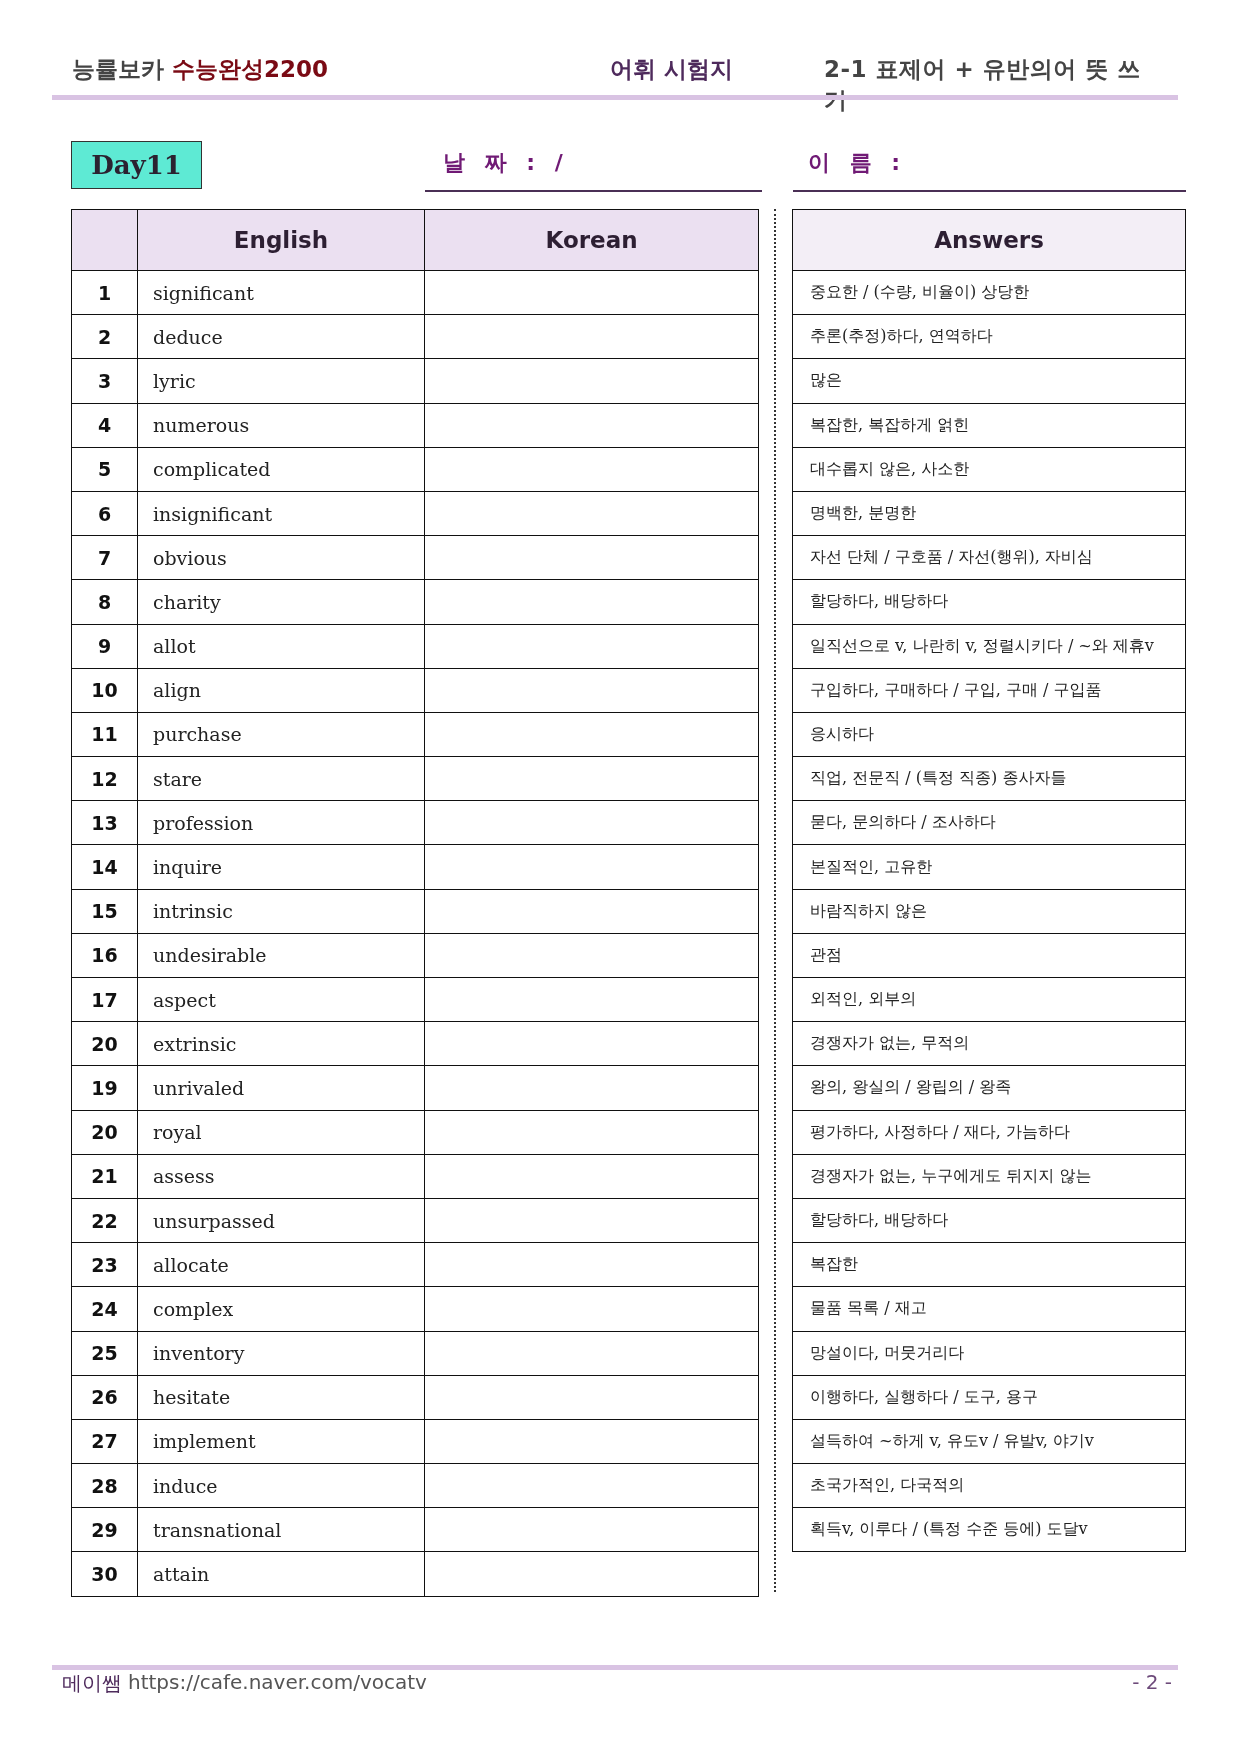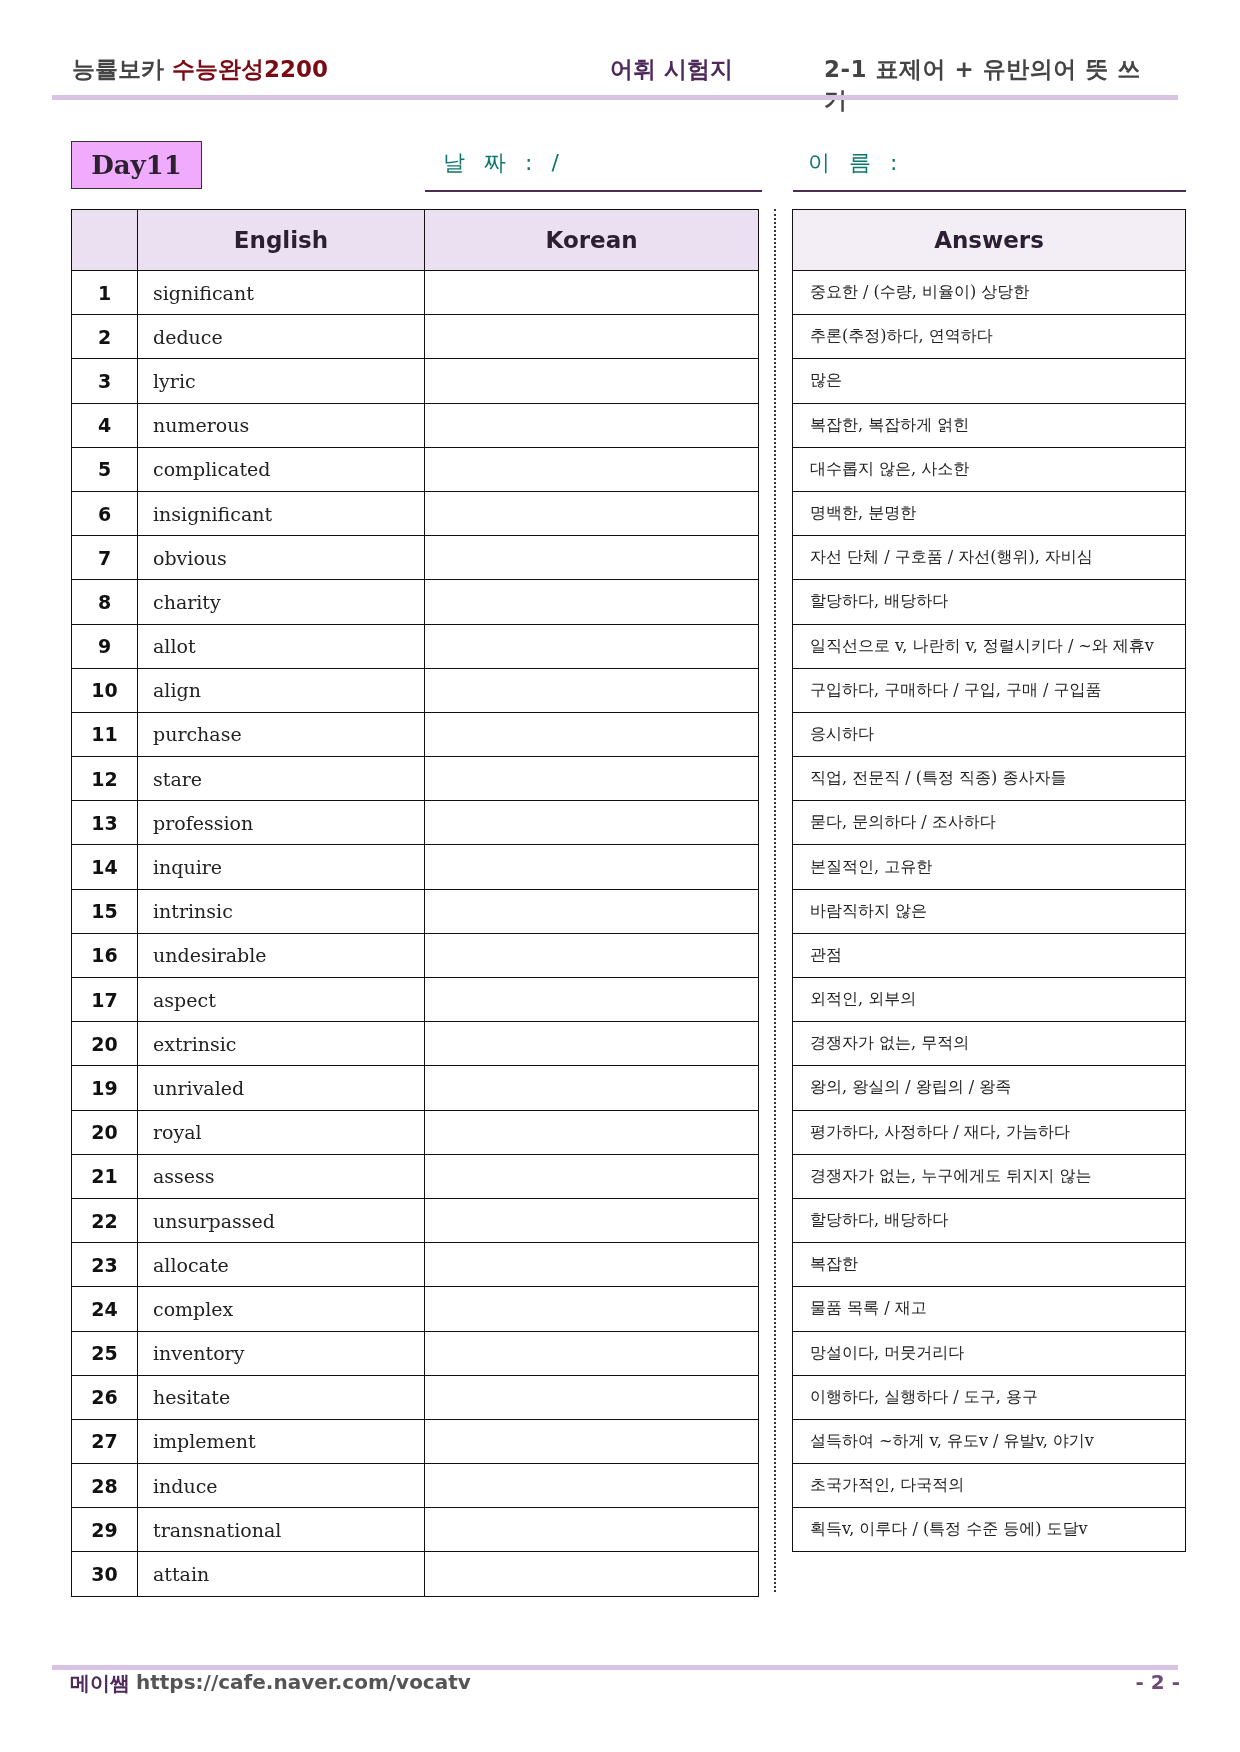--- a/index.html
+++ b/index.html
@@ -14,7 +14,7 @@
   .rule.top { top:95px; }
   .rule.bottom { top:1665px; }
 
-  .daybox { position:absolute; left:71px; top:141px; width:131px; height:48px; background:#f0abfc;
+  .daybox { position:absolute; left:71px; top:141px; width:131px; height:48px; background:#5eead4;
             border:1.5px solid #333; box-sizing:border-box; font-family:"DejaVu Serif", serif;
             font-weight:bold; font-size:26px; color:#2b2230; text-align:center; line-height:46px; }
   .field { position:absolute; top:148px; font-weight:normal; font-size:22px; color:#0f766e; letter-spacing:6px; }

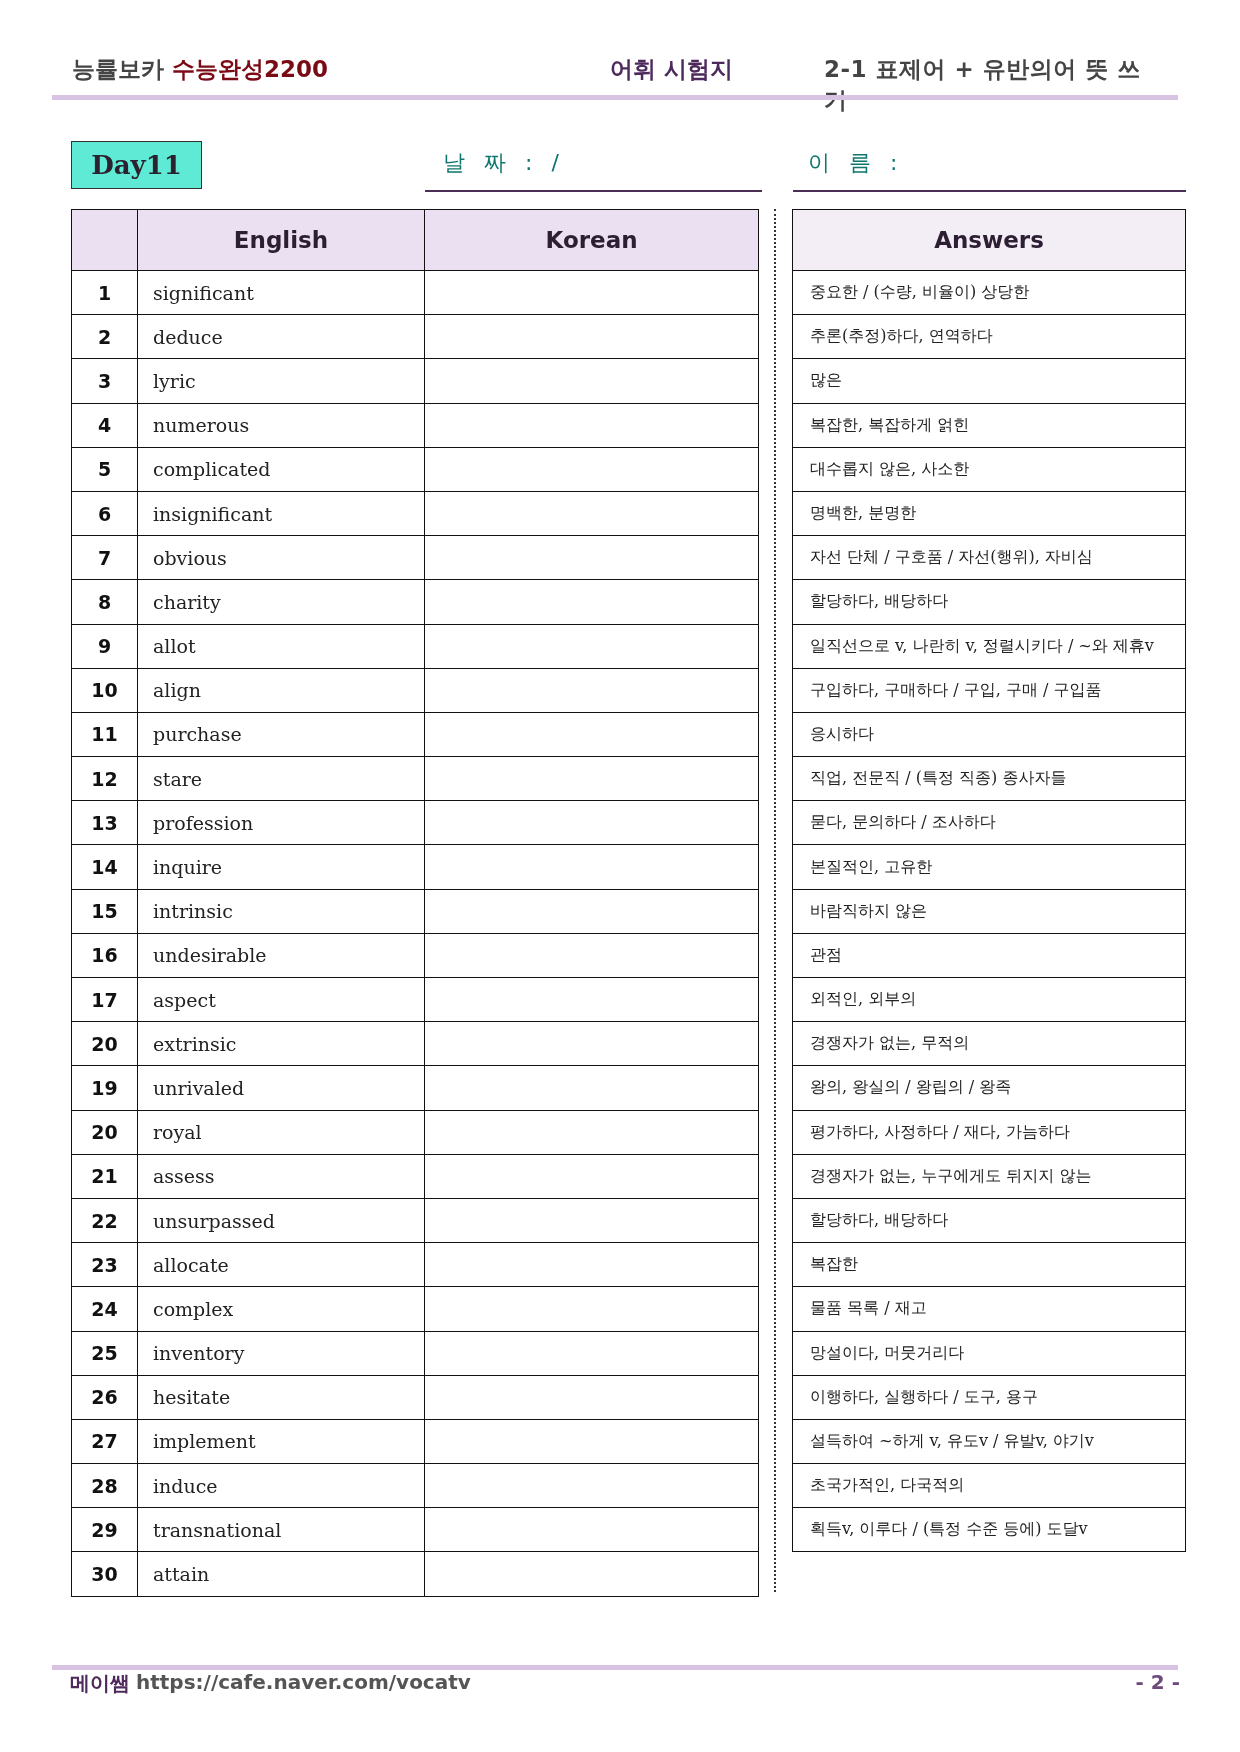--- a/index.html
+++ b/index.html
@@ -17,7 +17,7 @@
   .daybox { position:absolute; left:71px; top:141px; width:131px; height:48px; background:#5eead4;
             border:1.5px solid #333; box-sizing:border-box; font-family:"DejaVu Serif", serif;
             font-weight:bold; font-size:26px; color:#2b2230; text-align:center; line-height:46px; }
-  .field { position:absolute; top:148px; font-weight:normal; font-size:22px; color:#0f766e; letter-spacing:6px; }
+  .field { position:absolute; top:148px; font-weight:bold; font-size:22px; color:#701a75; letter-spacing:6px; }
   .field.date { left:443px; }
   .field.name { left:808px; }
   .uline { position:absolute; top:190px; height:2px; background:#4a2f55; }

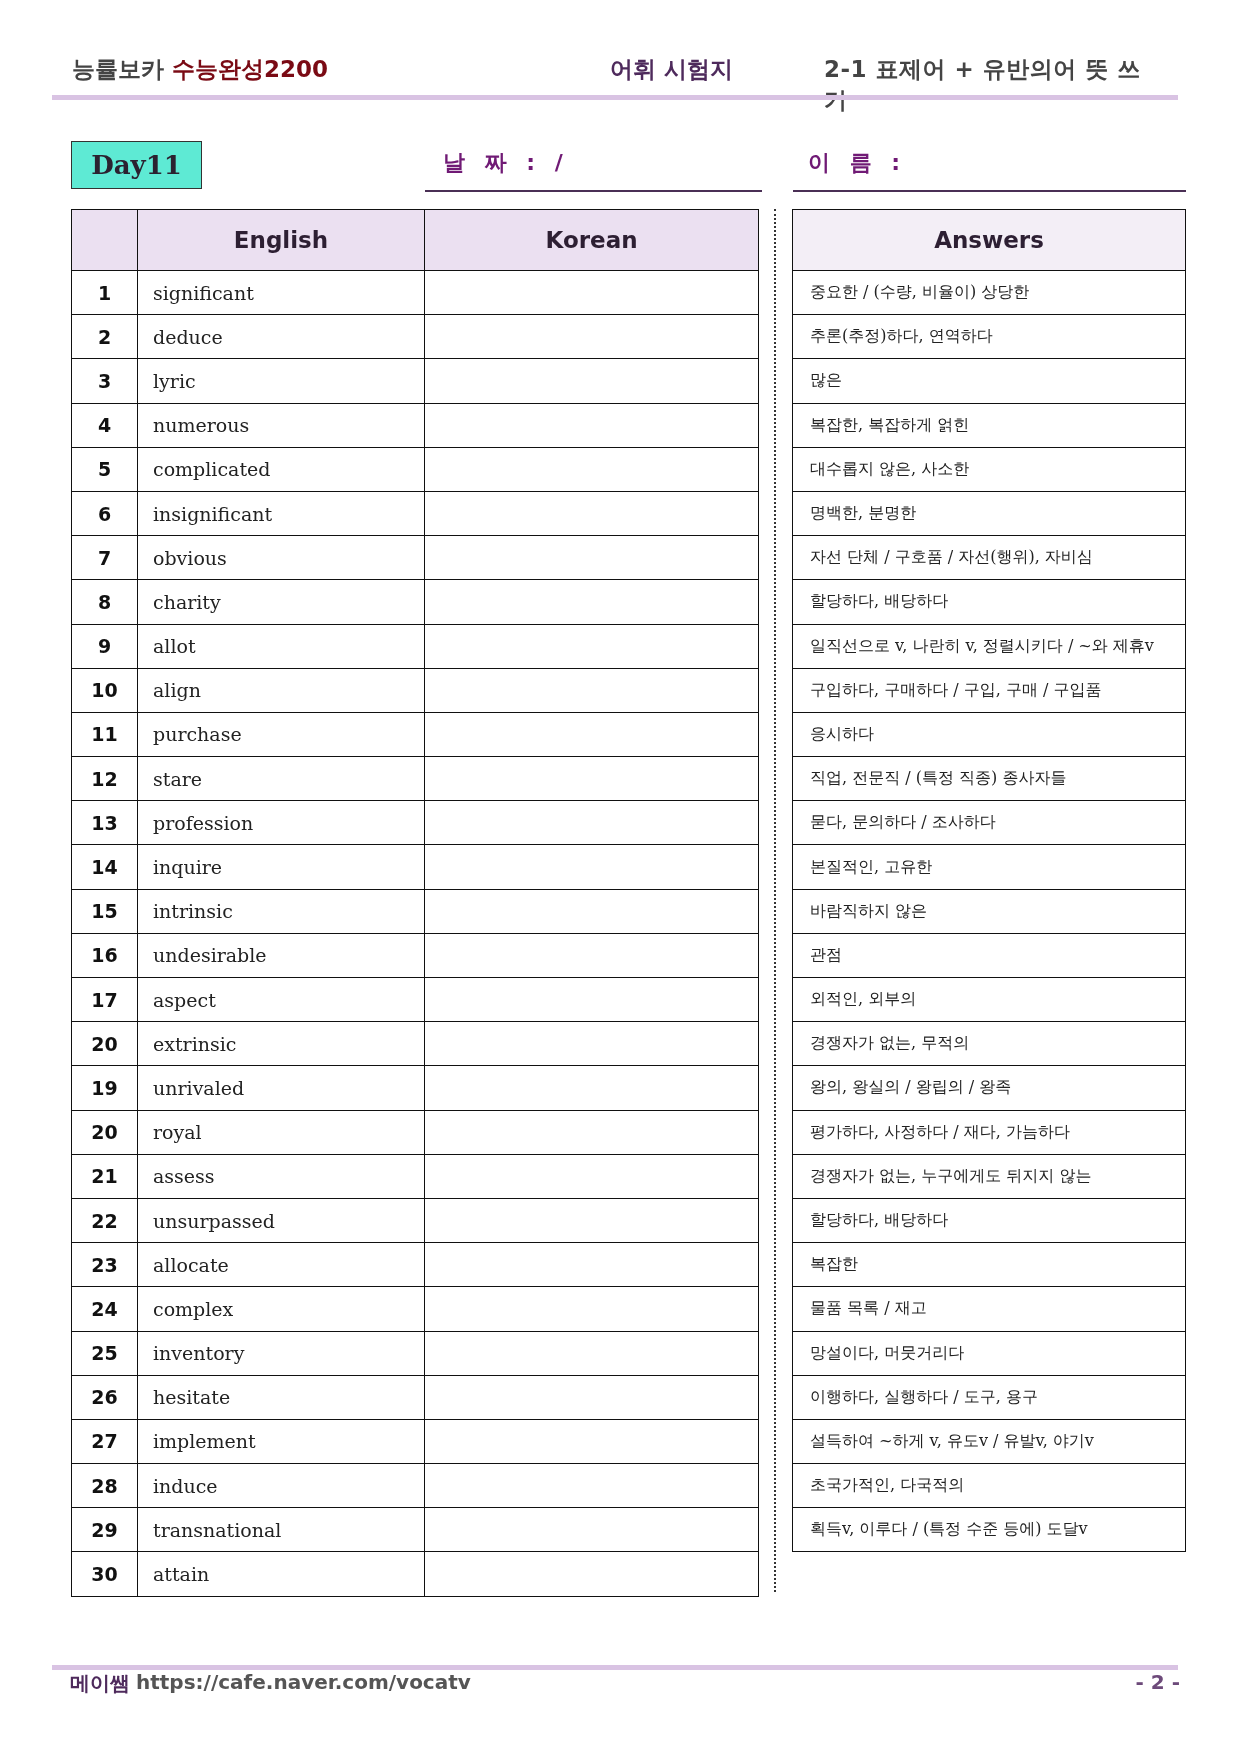--- a/index.html
+++ b/index.html
@@ -38,7 +38,7 @@
 
   .divider { position:absolute; left:774px; top:209px; height:1383px; border-left:2px dotted #333; }
 
-  .footer { position:absolute; top:1670px; left:62px; width:1110px; height:30px; font-weight:bold;margin-left:8px; }
+  .footer { position:absolute; top:1670px; left:62px; width:1110px; height:30px; font-weight:normal; }
   .footer .logo { position:absolute; left:0; top:0; font-size:20px; color:#4e2a5c; }
   .footer .url { position:absolute; left:66px; top:0; font-size:20px; color:#555; }
   .footer .page { position:absolute; right:0; top:0; font-size:20px; color:#6d4a7a; }

